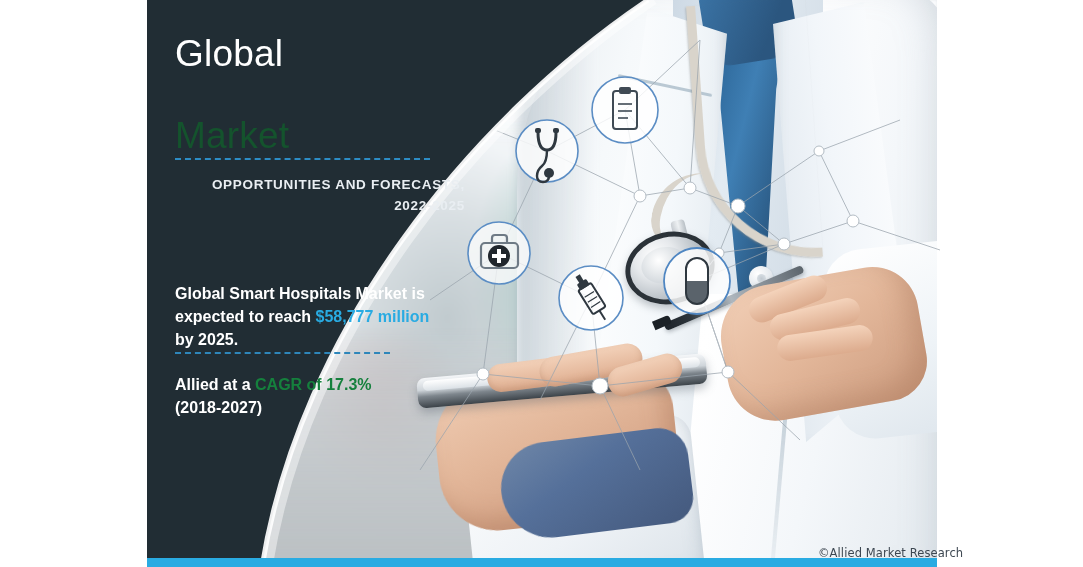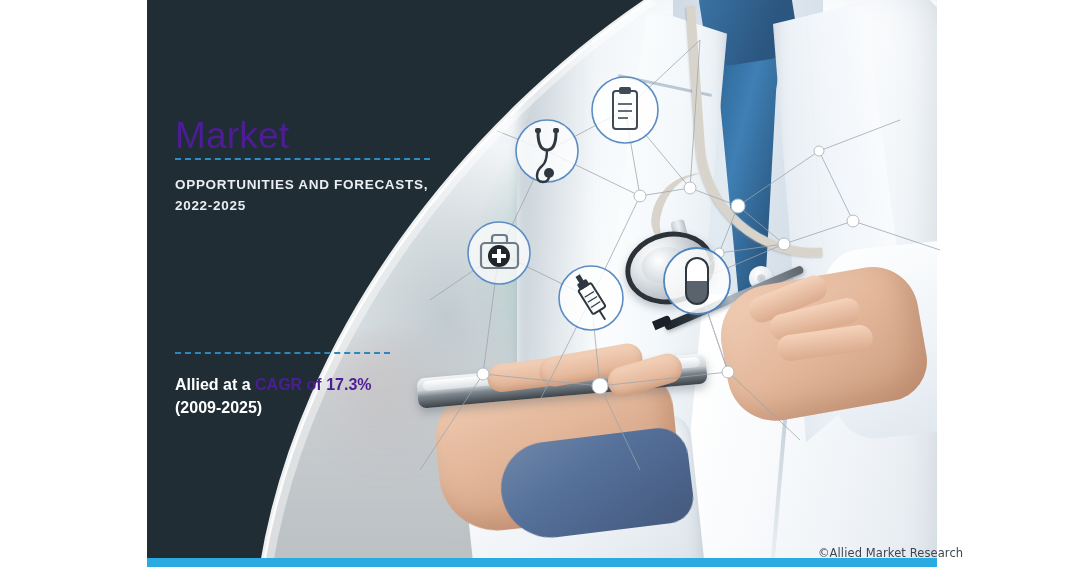--- a/index.html
+++ b/index.html
@@ -299,6 +299,7 @@
   </svg>
 
   <div id="text">
+    <div class="t-line" id="t-global">Global</div>
     <div class="t-line" id="t-market">Market</div>
 
     <div class="dash" id="dash1"></div>

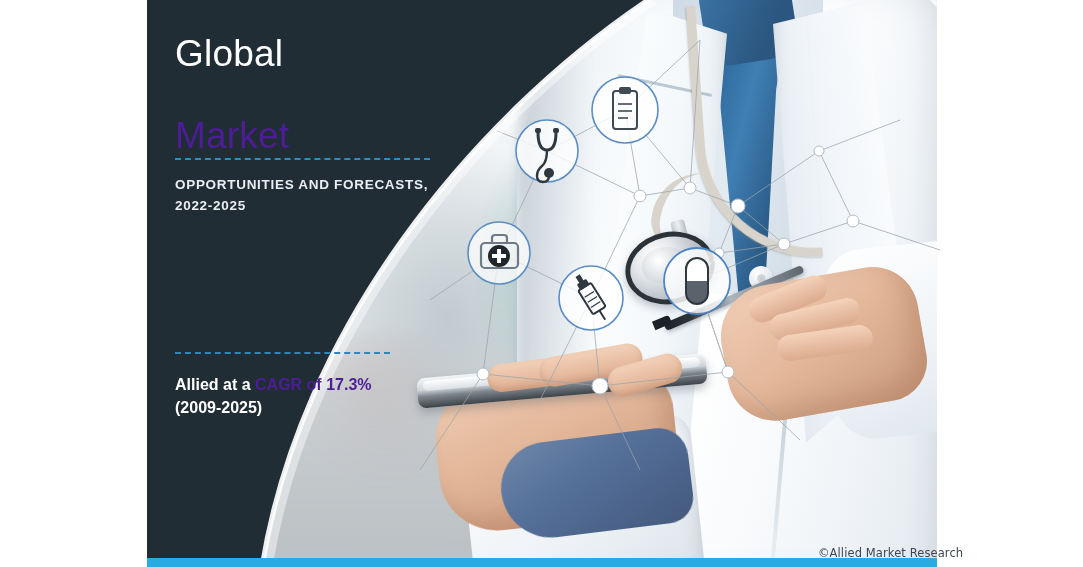--- a/index.html
+++ b/index.html
@@ -128,7 +128,7 @@
   .t-line{position:absolute;left:175px;white-space:nowrap;}
   #t-global{top:33px;font-size:37px;font-weight:300;color:#ffffff;letter-spacing:.2px;}
   #t-smart{top:76px;font-size:37px;font-weight:700;color:#29abe2;letter-spacing:.1px;}
-  #t-market{top:115px;font-size:37px;font-weight:300;color:#4c1d95;letter-spacing:.2px;}
+  #t-market{top:115px;font-size:37px;font-weight:300;color:#14532d;letter-spacing:.2px;}
 
   .dash{position:absolute;left:175px;height:0;border-top:2px dashed #2d8cc4;}
   #dash1{top:158px;width:255px;}

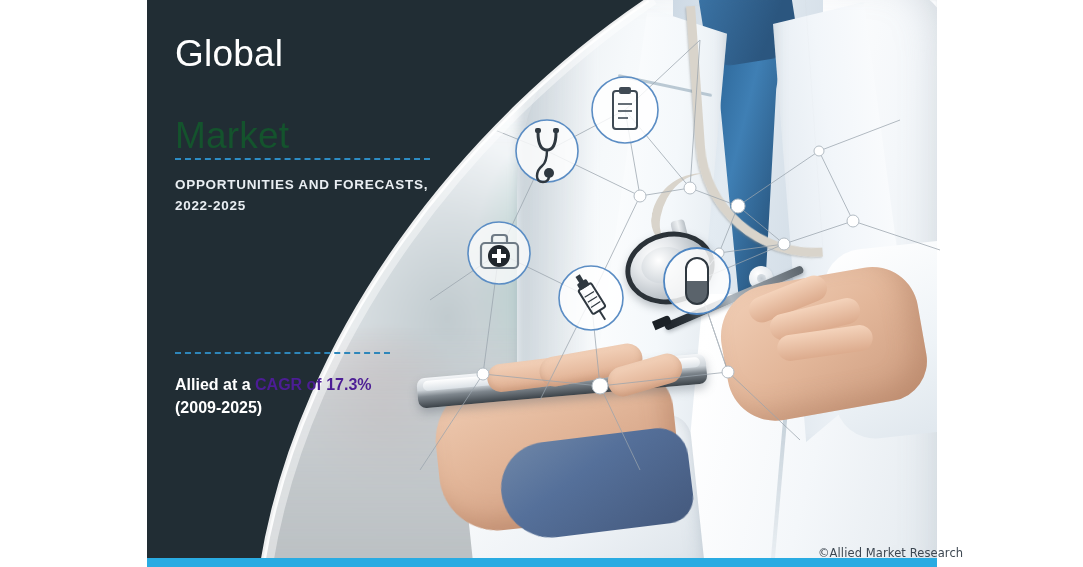--- a/index.html
+++ b/index.html
@@ -135,7 +135,7 @@
   #dash2{top:352px;width:215px;border-top-color:#2e86ba;}
 
   #sub{position:absolute;left:175px;top:174px;width:290px;font-size:13.5px;font-weight:600;
-    color:#e9eef2;letter-spacing:.7px;line-height:21px;}
+    color:#e9eef2;letter-spacing:.7px;line-height:21px;text-align:right;}
 
   #body{position:absolute;left:175px;top:282px;width:275px;font-size:16px;font-weight:700;
     color:#ffffff;line-height:23px;}

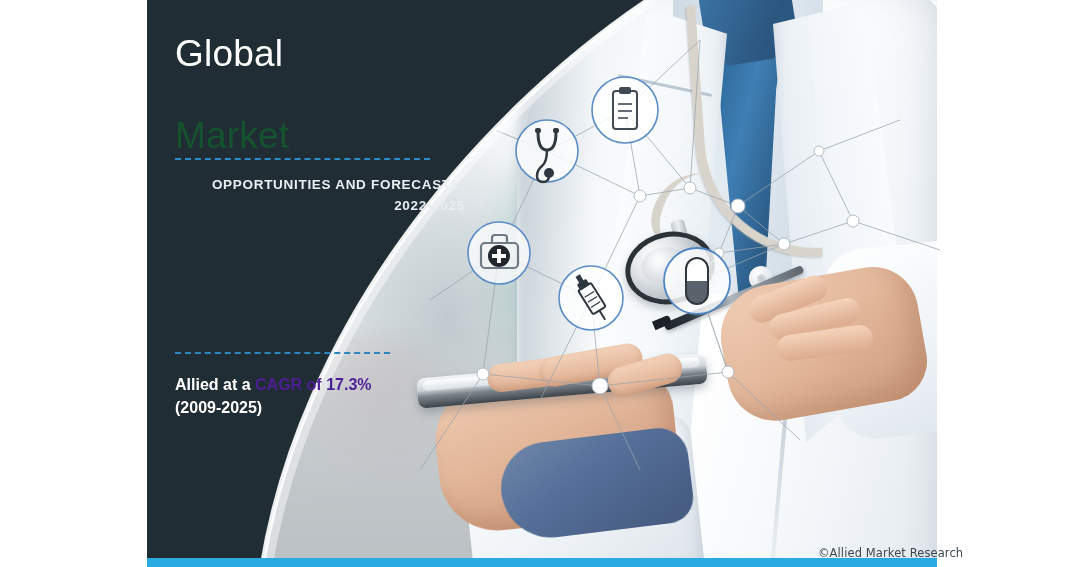--- a/index.html
+++ b/index.html
@@ -309,6 +309,11 @@
       <span>2022-2025</span>
     </div>
 
+    <div id="body">
+      <span>Global Smart Hospitals Market is</span>
+      <span>expected to reach</span>
+      <span class="hl">$58,777 million</span><span> by 2025.</span>
+    </div>
 
     <div class="dash" id="dash2"></div>
 

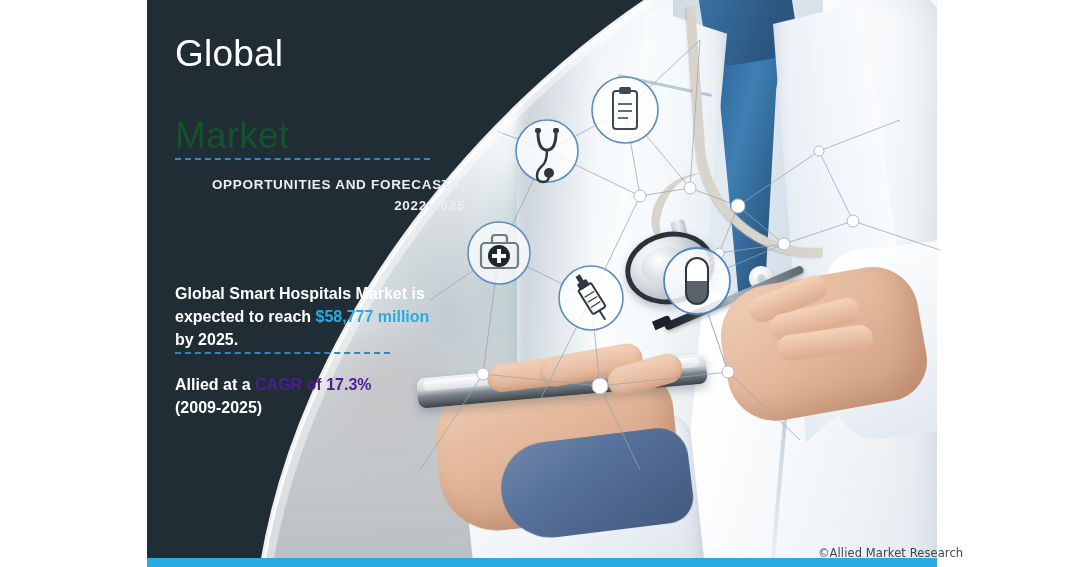--- a/index.html
+++ b/index.html
@@ -142,7 +142,7 @@
   #body .hl{color:#29abe2;}
   #growth{position:absolute;left:175px;top:373px;width:280px;font-size:16px;font-weight:700;
     color:#ffffff;line-height:23px;}
-  #growth .hl{color:#4c1d95;margin-top:10px;}
+  #growth .hl{color:#15803d;margin-top:10px;}
 
   
   #credit{position:absolute;left:818px;top:546px;font-size:11.5px;color:#3d4751;

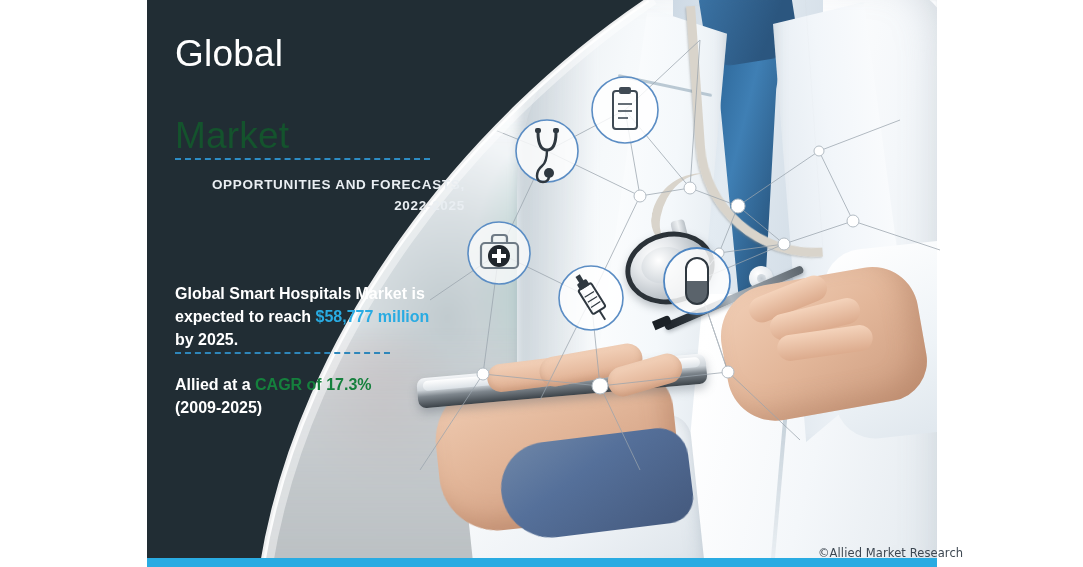--- a/index.html
+++ b/index.html
@@ -319,7 +319,7 @@
 
     <div id="growth">
       <span>Allied at a </span><span class="hl">CAGR of 17.3%</span><br>
-      <span>(2009-2025)</span>
+      <span>(2018-2027)</span>
     </div>
   </div>
 

